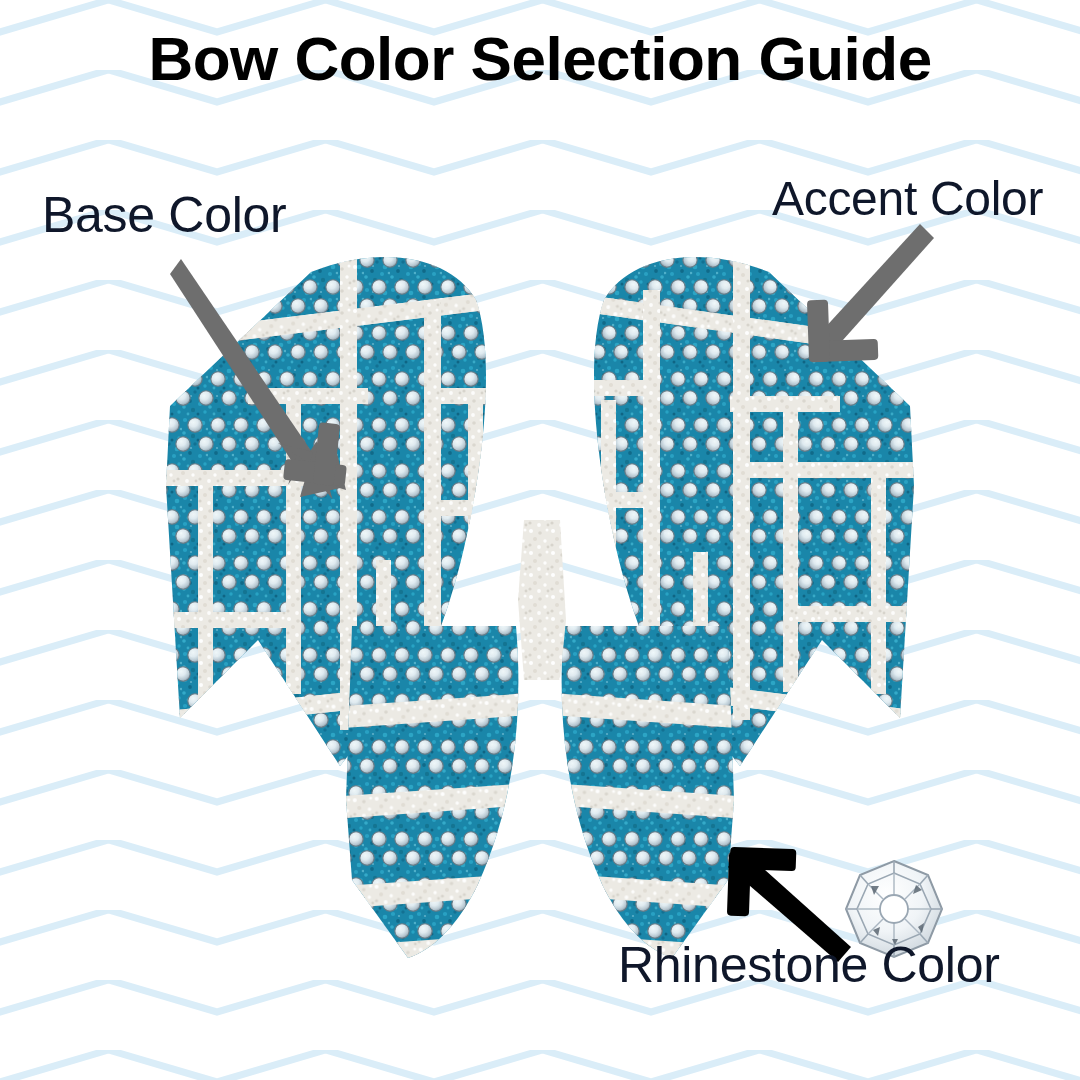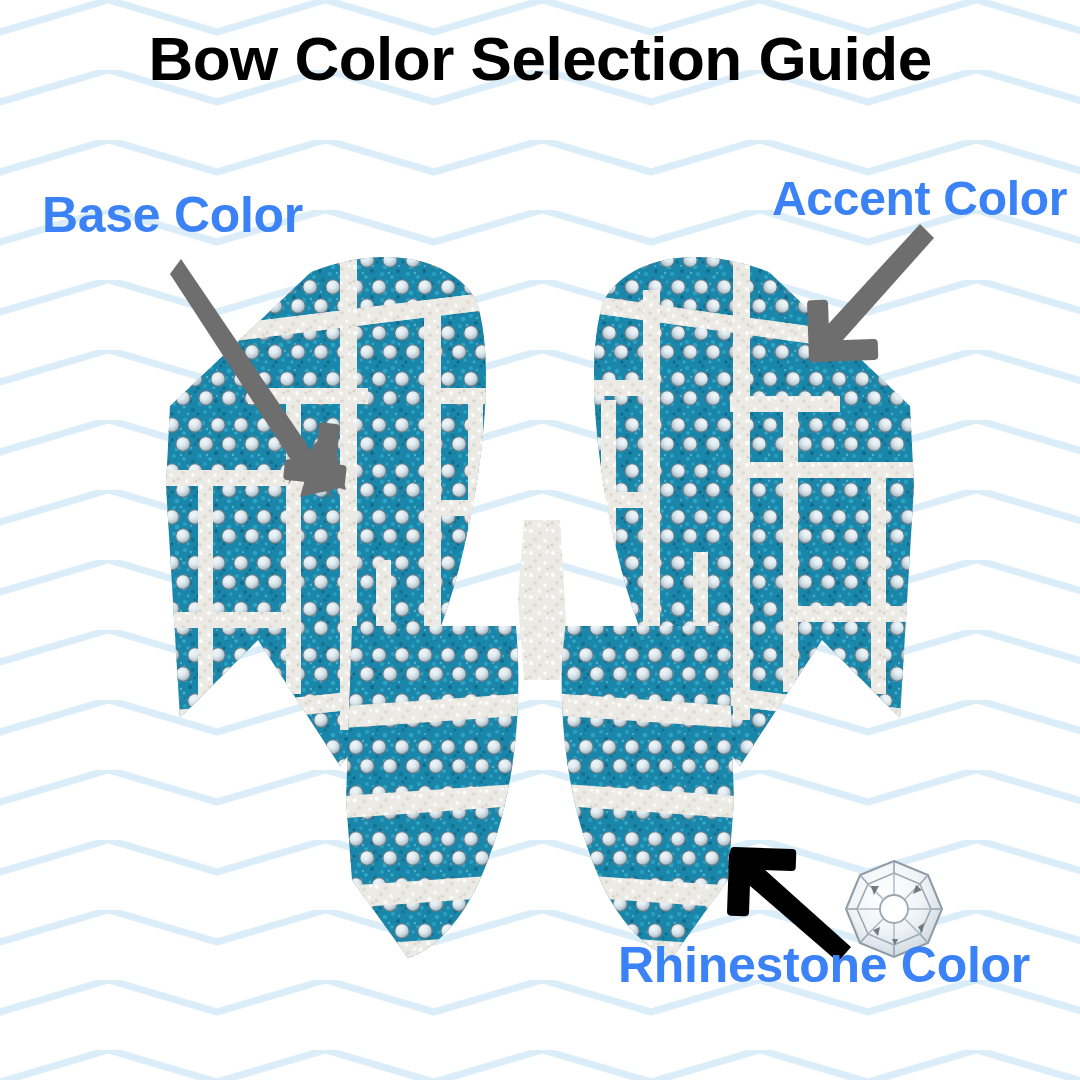--- a/index.html
+++ b/index.html
@@ -45,8 +45,8 @@
     position: absolute;
     z-index: 6;
     font-family: "Liberation Sans", sans-serif;
-    font-weight: bold;
-    color: #3b82f6;
+    font-weight: normal;
+    color: #0f172a;
     white-space: nowrap;
     line-height: 1;
     text-align: center;

